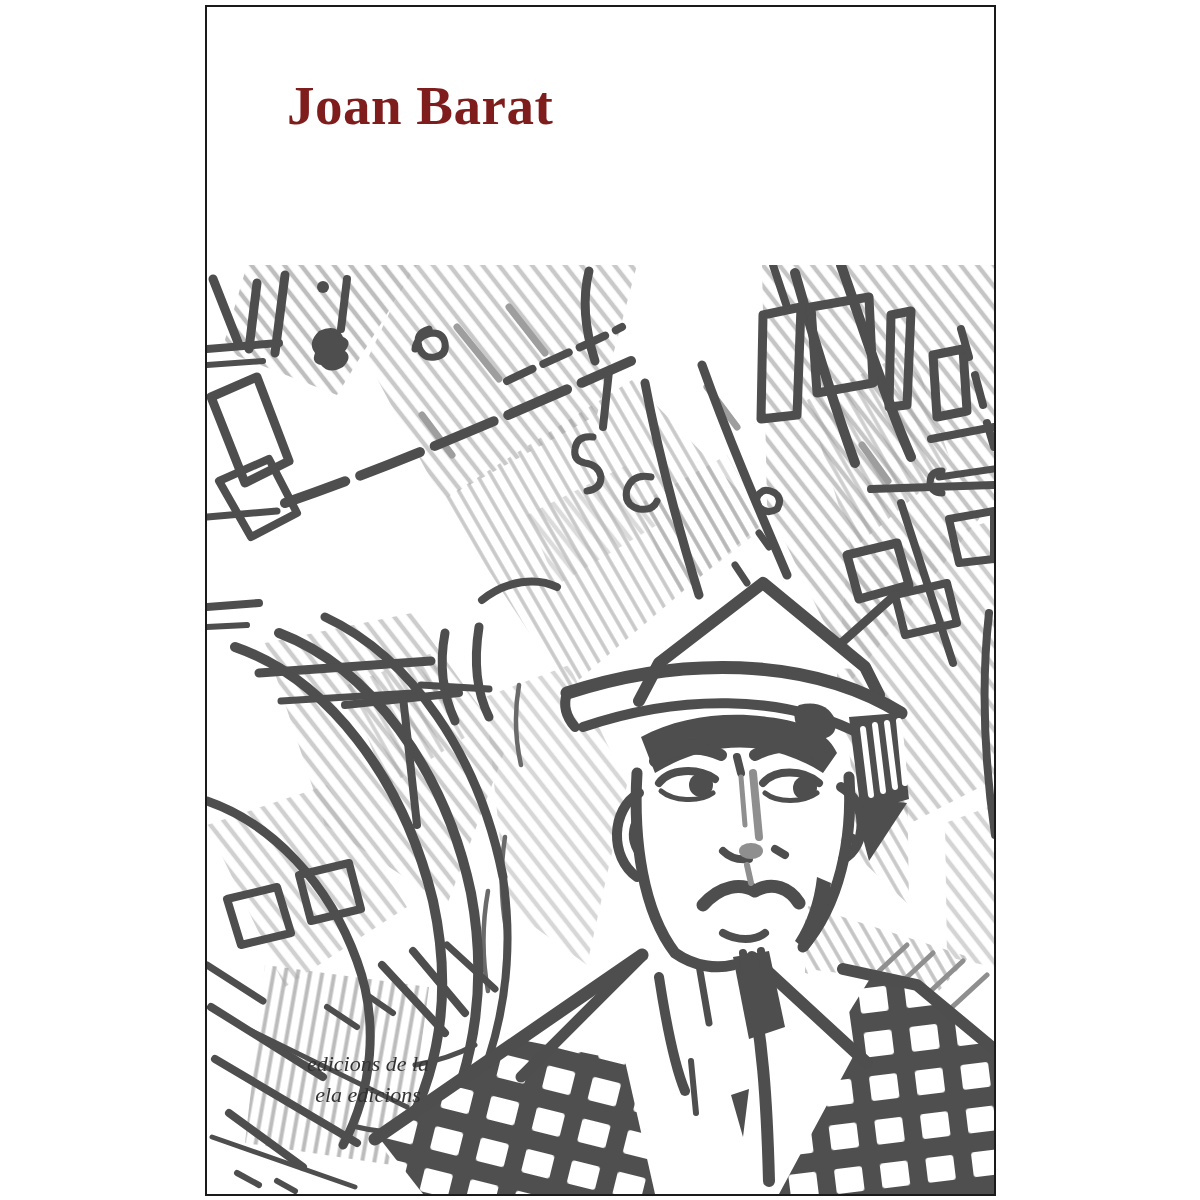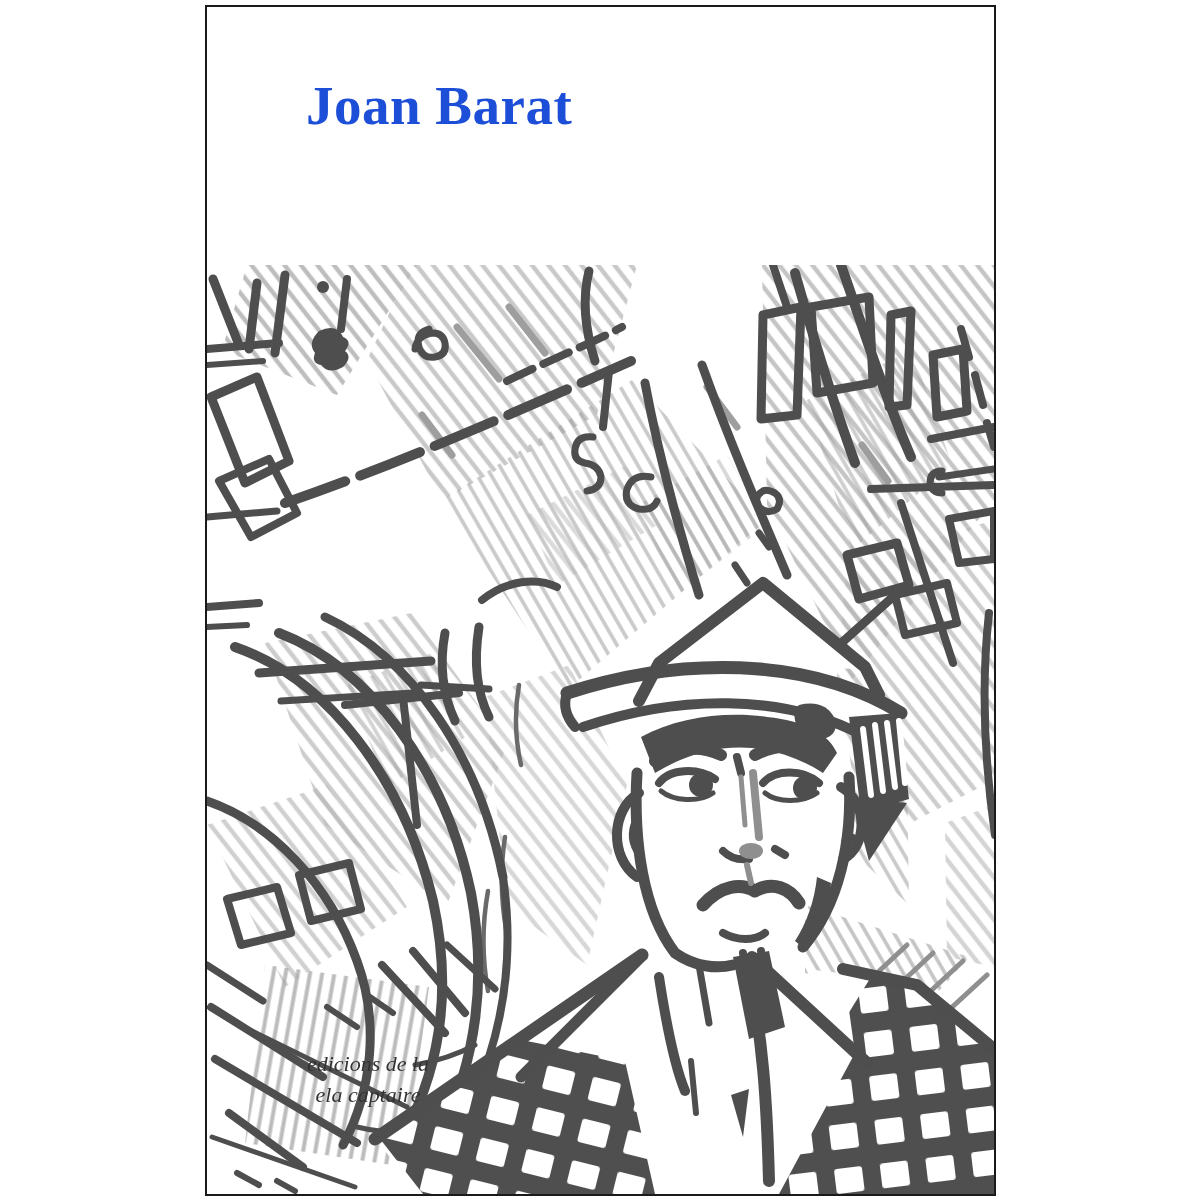--- a/index.html
+++ b/index.html
@@ -8,7 +8,7 @@
   .cover{position:absolute;left:205px;top:5px;width:787px;height:1187px;
          background:#ffffff;border:2px solid #1a1a1a;}
   .author{position:absolute;left:80px;top:71px;font-weight:bold;font-size:55px;
-          line-height:55px;color:#1d4ed8;letter-spacing:0.5px;white-space:nowrap;margin-left:19px;}
+          line-height:55px;color:#7f1d1d;letter-spacing:0.5px;white-space:nowrap;}
   .title{position:absolute;left:80px;top:149px;font-style:italic;font-size:58px;
          line-height:58px;color:#1c1c1c;letter-spacing:-0.5px;white-space:nowrap;}
   .illustration{position:absolute;left:0;top:258px;width:787px;height:929px;display:block;}

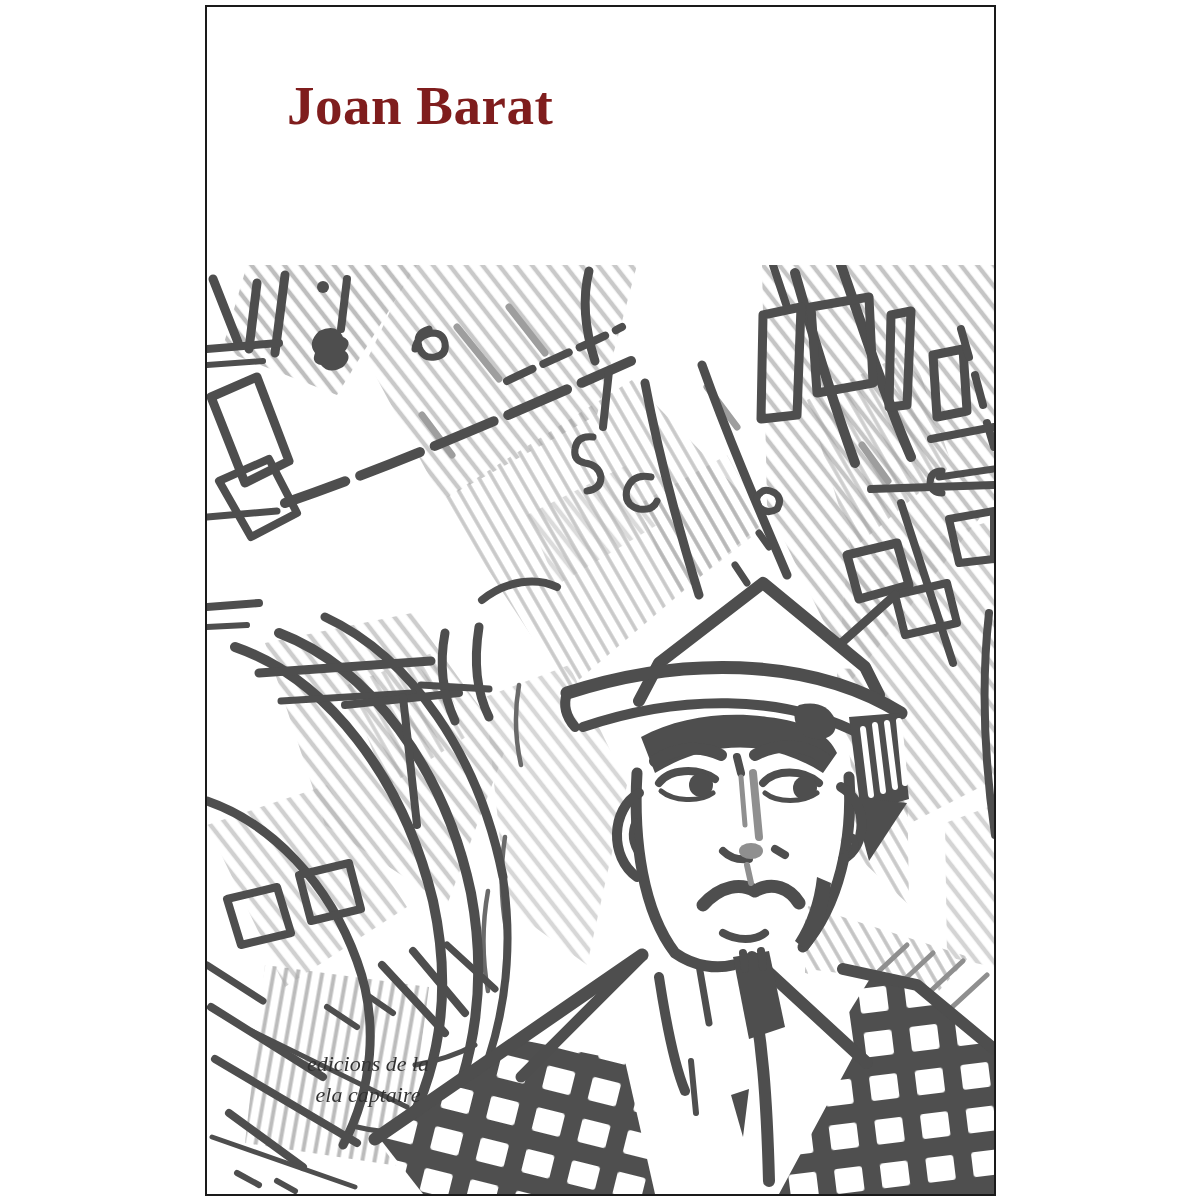--- a/index.html
+++ b/index.html
@@ -243,7 +243,7 @@
 
     <div class="publisher">
       <div>edicions de la</div>
-      <div>ela captaire</div>
+      <div>ela edicions</div>
     </div>
 
   </div>

